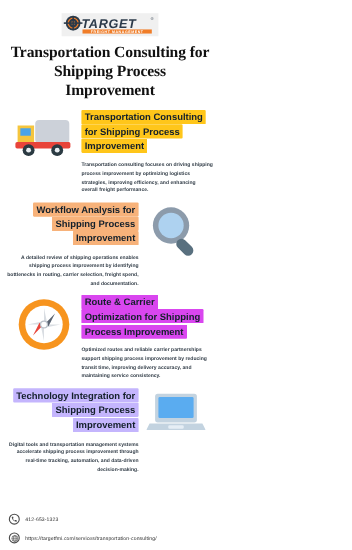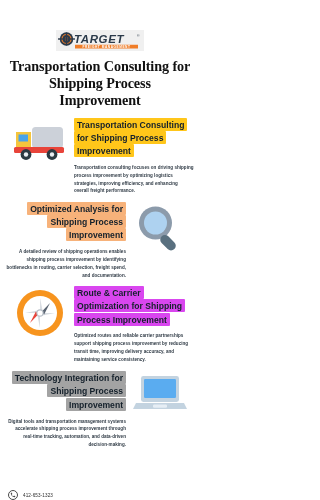--- a/index.html
+++ b/index.html
@@ -14,7 +14,7 @@
   .page { width:200px; height:500px; position:relative; }
 
   
-  .logo-wrap { padding-top:7px; display:flex; justify-content:center;margin-top:23px; }
+  .logo-wrap { padding-top:12px; display:flex; justify-content:center; }
   .logo {
     width:88px; height:21px; background:#f0f0f0;
     display:flex; align-items:center; justify-content:center;

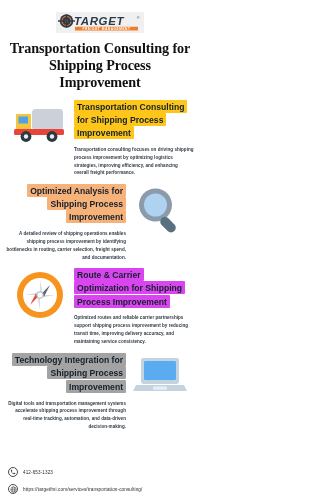--- a/index.html
+++ b/index.html
@@ -139,7 +139,7 @@
       </div>
       <div class="body">
         <div class="hl-wrap h-orange ta-right">
-          <span class="hl">Optimized Analysis for Shipping Process Improvement</span>
+          <span class="hl">Workflow Analysis for Shipping Process Improvement</span>
         </div>
         <div class="para ta-right">A detailed review of shipping operations enables shipping process improvement by identifying bottlenecks in routing, carrier selection, freight spend, and documentation.</div>
       </div>

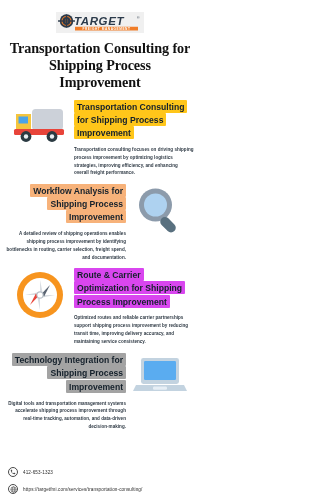--- a/index.html
+++ b/index.html
@@ -55,7 +55,7 @@
   .h-yellow .hl { background:#ffc61a; }
   .h-orange .hl { background:#f7b27a; }
   .h-coral  .hl { background:#d946ef; }
-  .h-pink   .hl { background:#a3a3a3; }
+  .h-pink   .hl { background:#c4b5fd; }
 
   .ta-left  { text-align:left; }
   .ta-right { text-align:right; }

